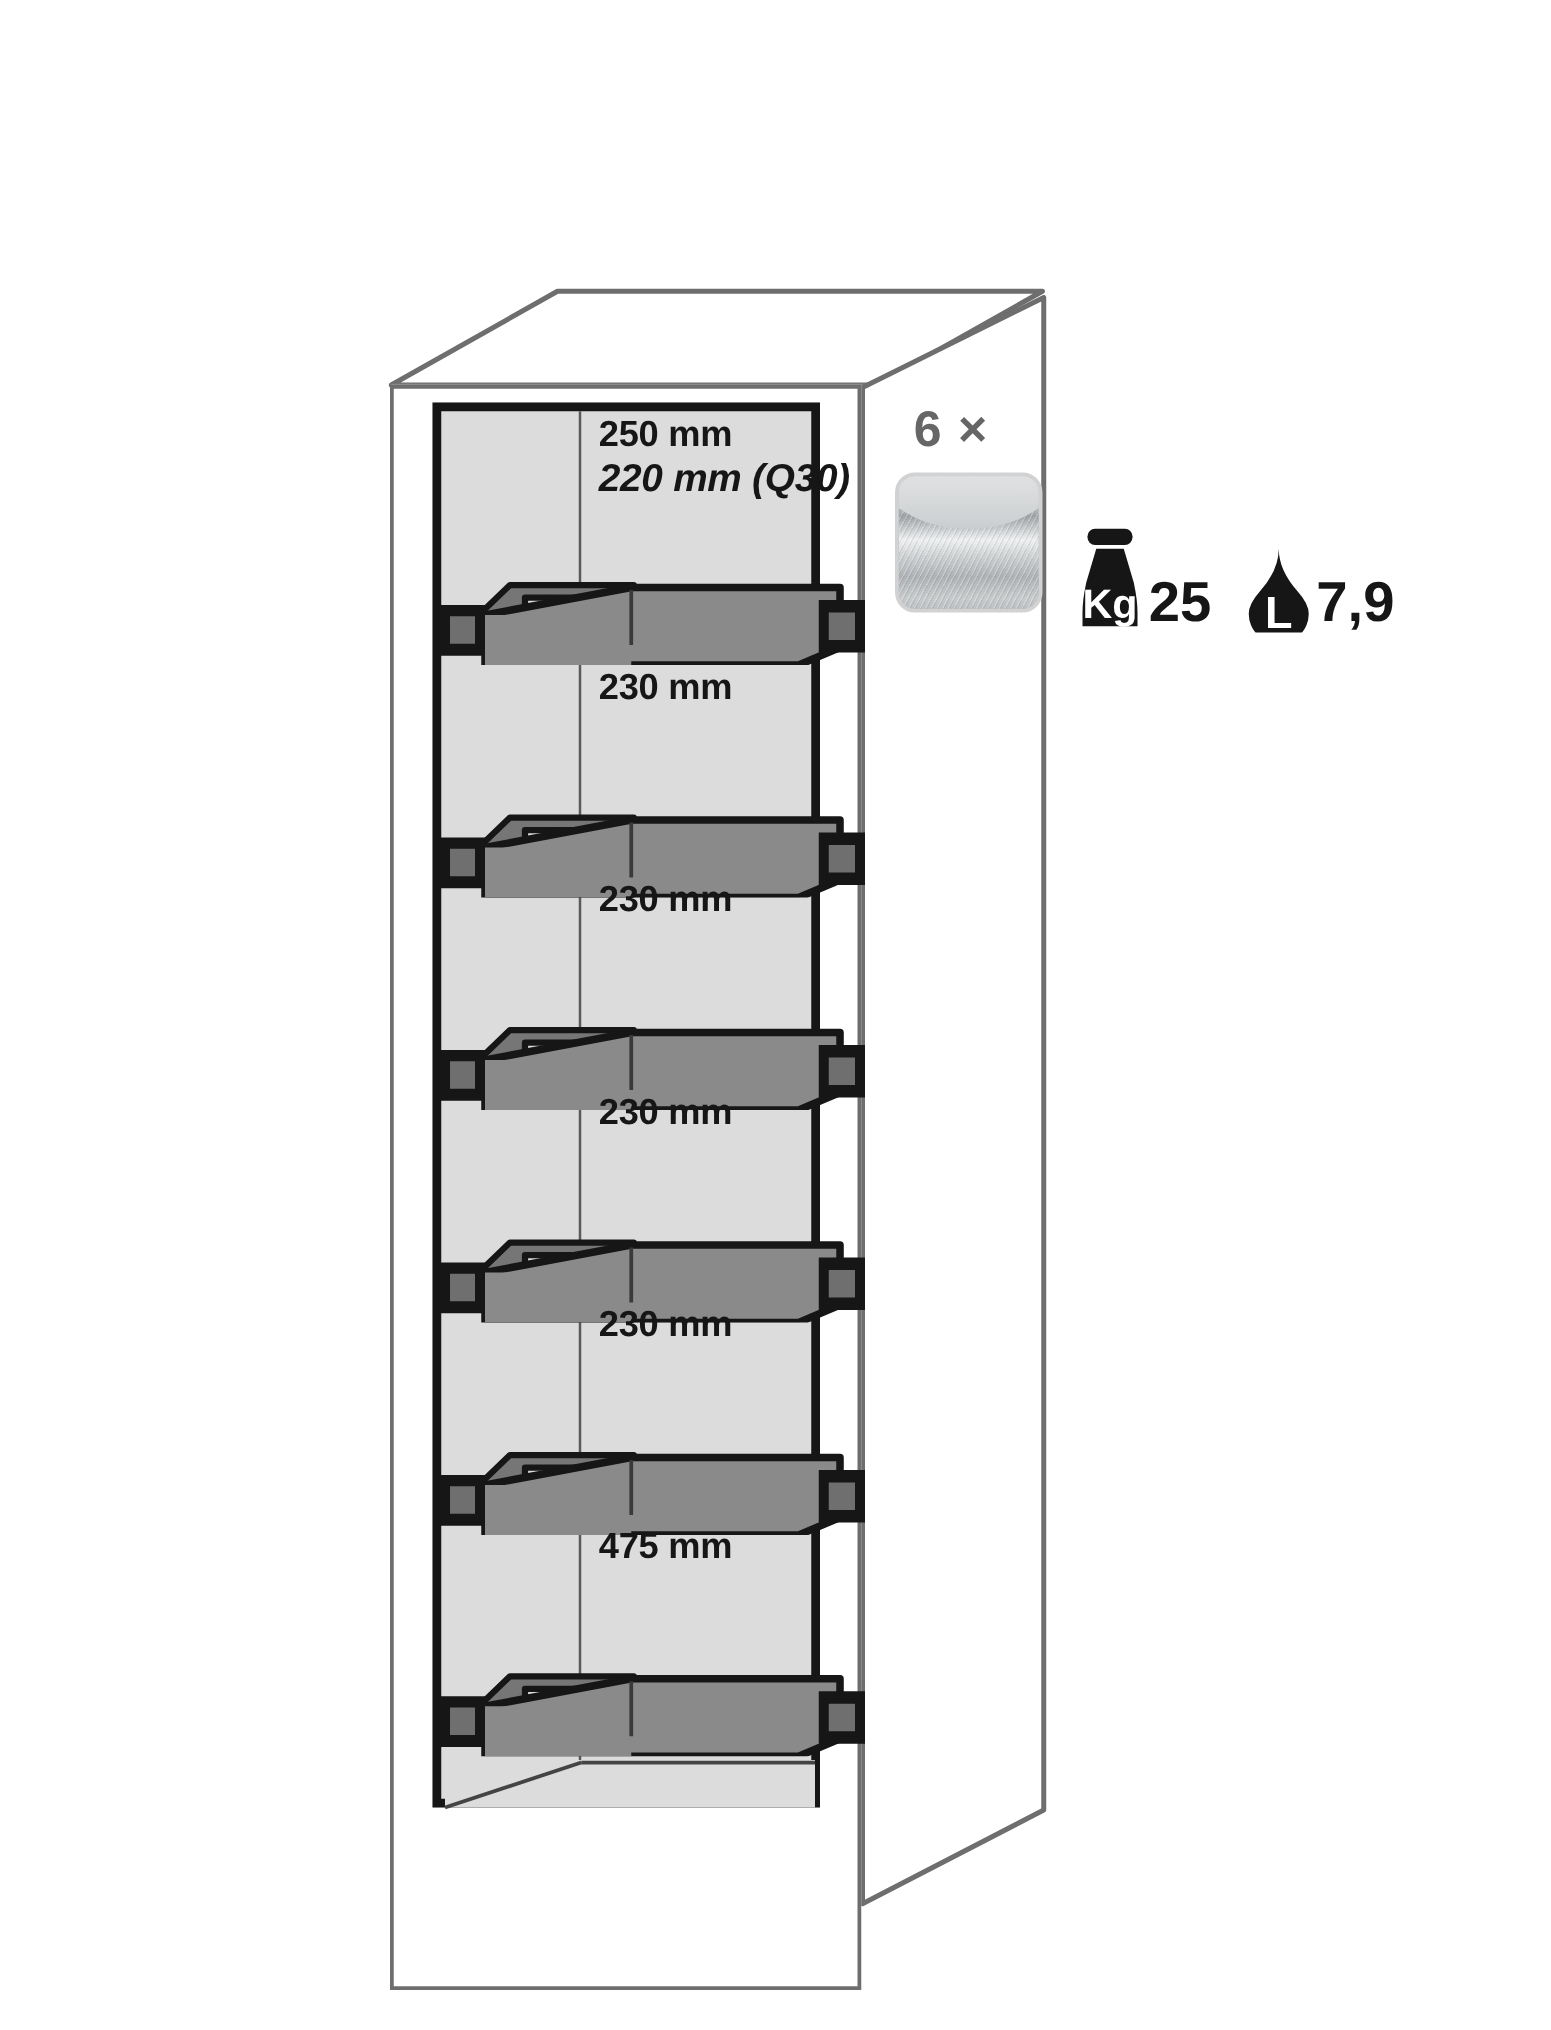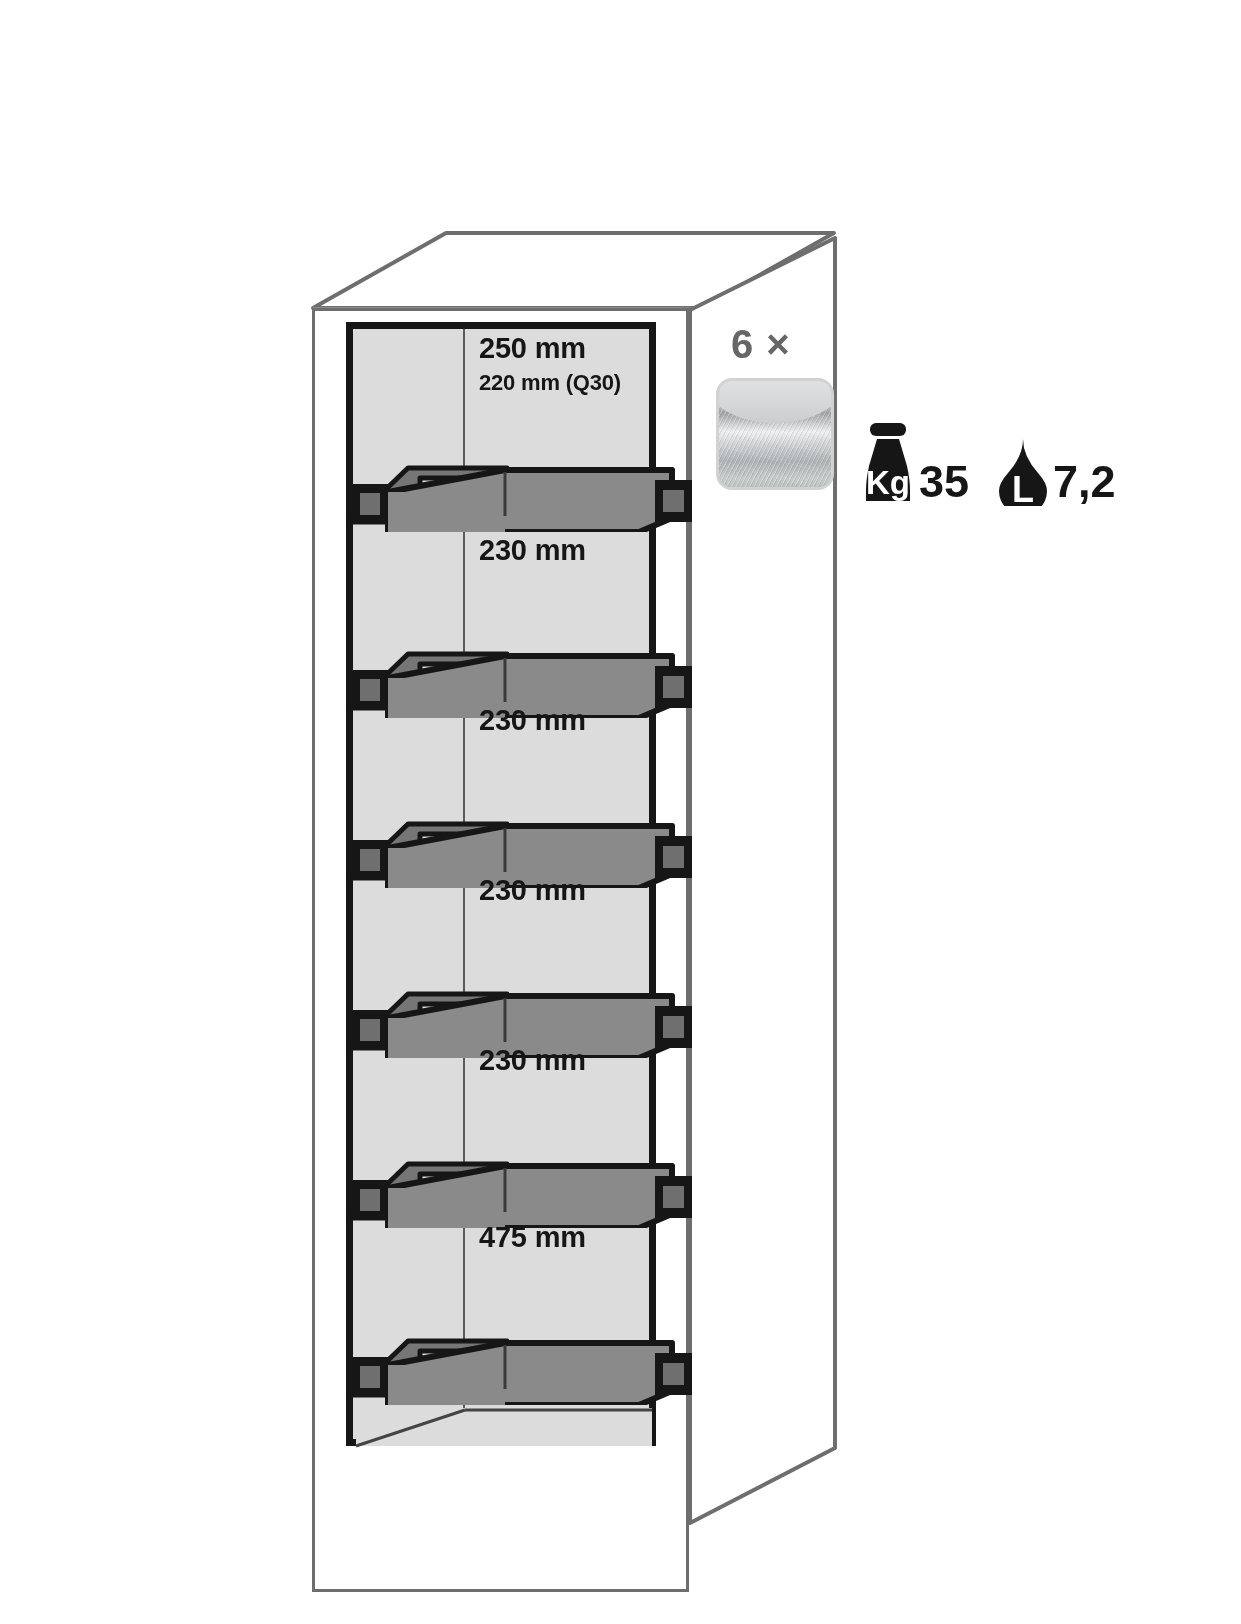--- a/index.html
+++ b/index.html
@@ -45,7 +45,7 @@
     white-space:nowrap;
   }
   .lbl-main{font-size:29px;line-height:30px;}
-  .lbl-sub{font-size:22px;line-height:30px;}
+  .lbl-sub{font-size:31px;line-height:30px;font-style:italic;}
 
   
   .qty{

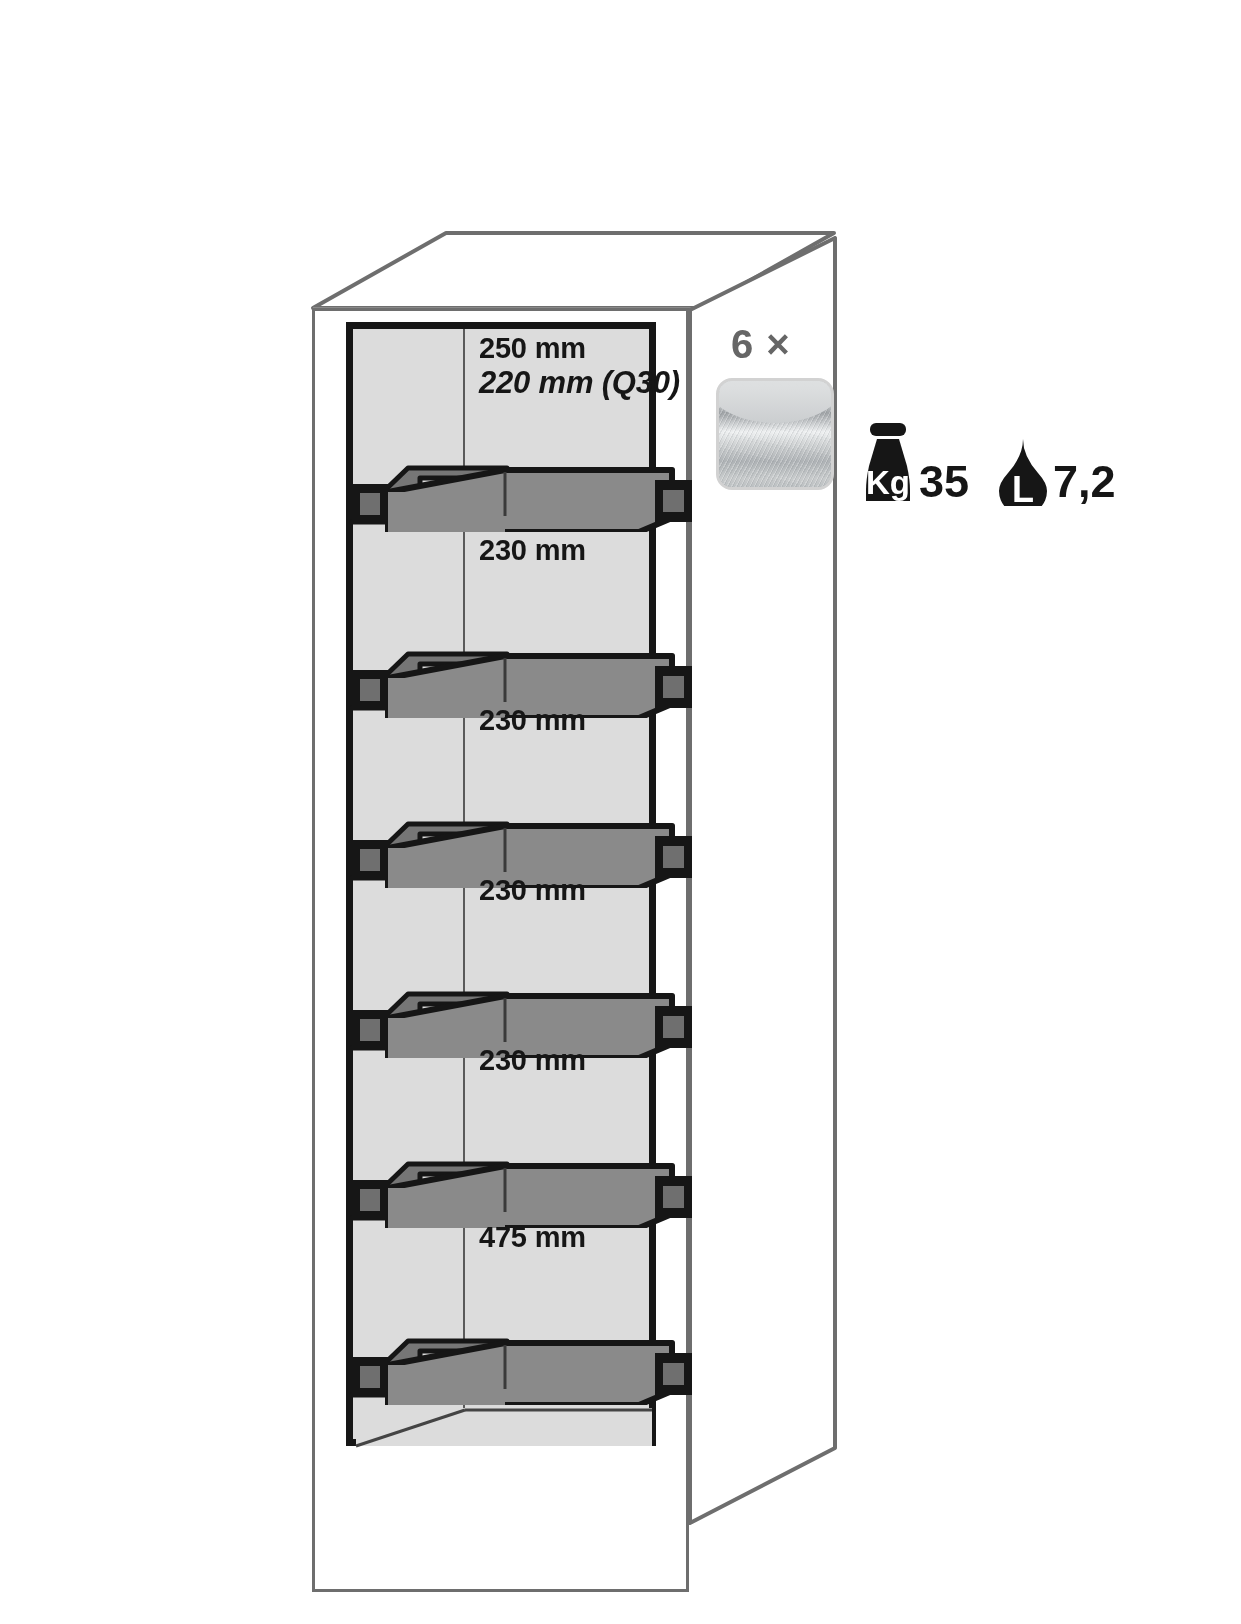--- a/index.html
+++ b/index.html
@@ -205,7 +205,7 @@
     <path d="M20 17 L42 17 L50 44 Q53 58 53 68 L53 79 L9 79 L9 68 Q9 58 12 44 Z" fill="#161616"></path>
     <text x="31" y="72" font-family="Liberation Sans, sans-serif" font-size="33" font-weight="bold" fill="#ffffff" text-anchor="middle">Kg</text>
   </svg>
-  <div class="kg-num">35</div>
+  <div class="kg-num">25</div>
 
   <svg class="l-icon" viewBox="0 0 58 68">
     <path d="M29 1 Q29 18 44 35 Q53 45 53 53 A24 24 0 0 1 5 53 Q5 45 14 35 Q29 18 29 1 Z" fill="#161616"></path>

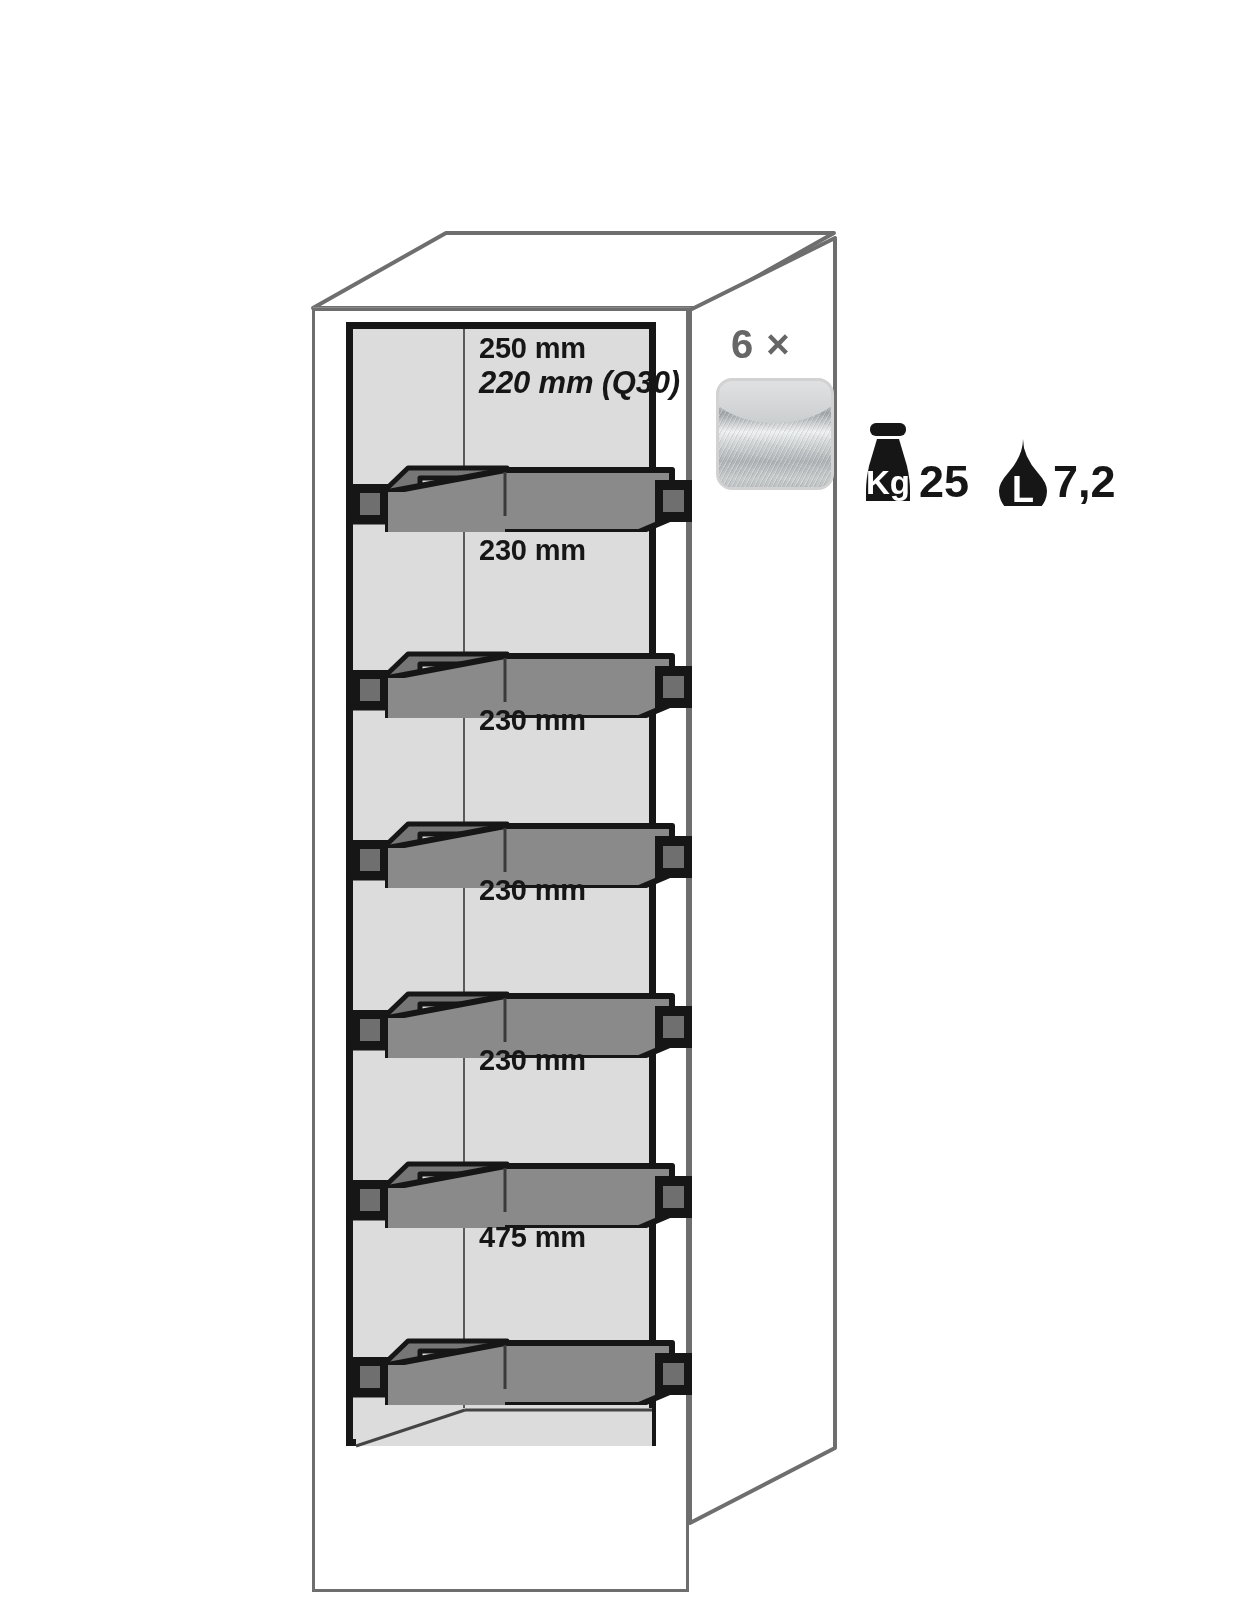--- a/index.html
+++ b/index.html
@@ -211,7 +211,7 @@
     <path d="M29 1 Q29 18 44 35 Q53 45 53 53 A24 24 0 0 1 5 53 Q5 45 14 35 Q29 18 29 1 Z" fill="#161616"></path>
     <text x="29" y="64" font-family="Liberation Sans, sans-serif" font-size="36" font-weight="bold" fill="#ffffff" text-anchor="middle">L</text>
   </svg>
-  <div class="l-num">7,2</div>
+  <div class="l-num">7,9</div>
 
 </div>
 

